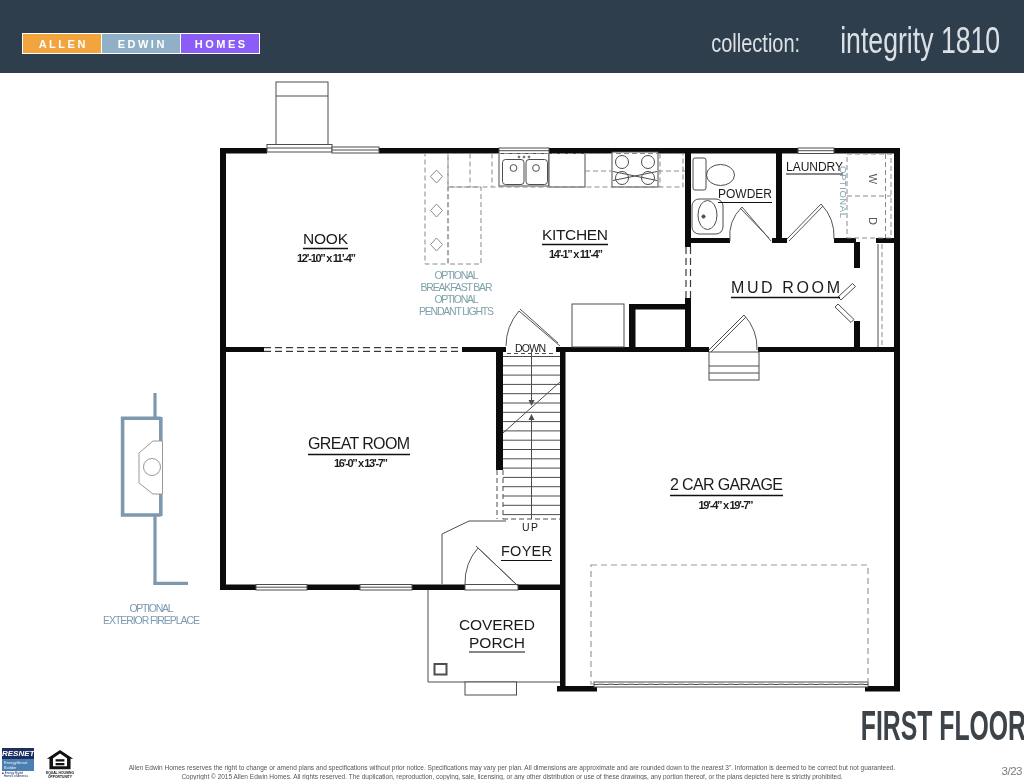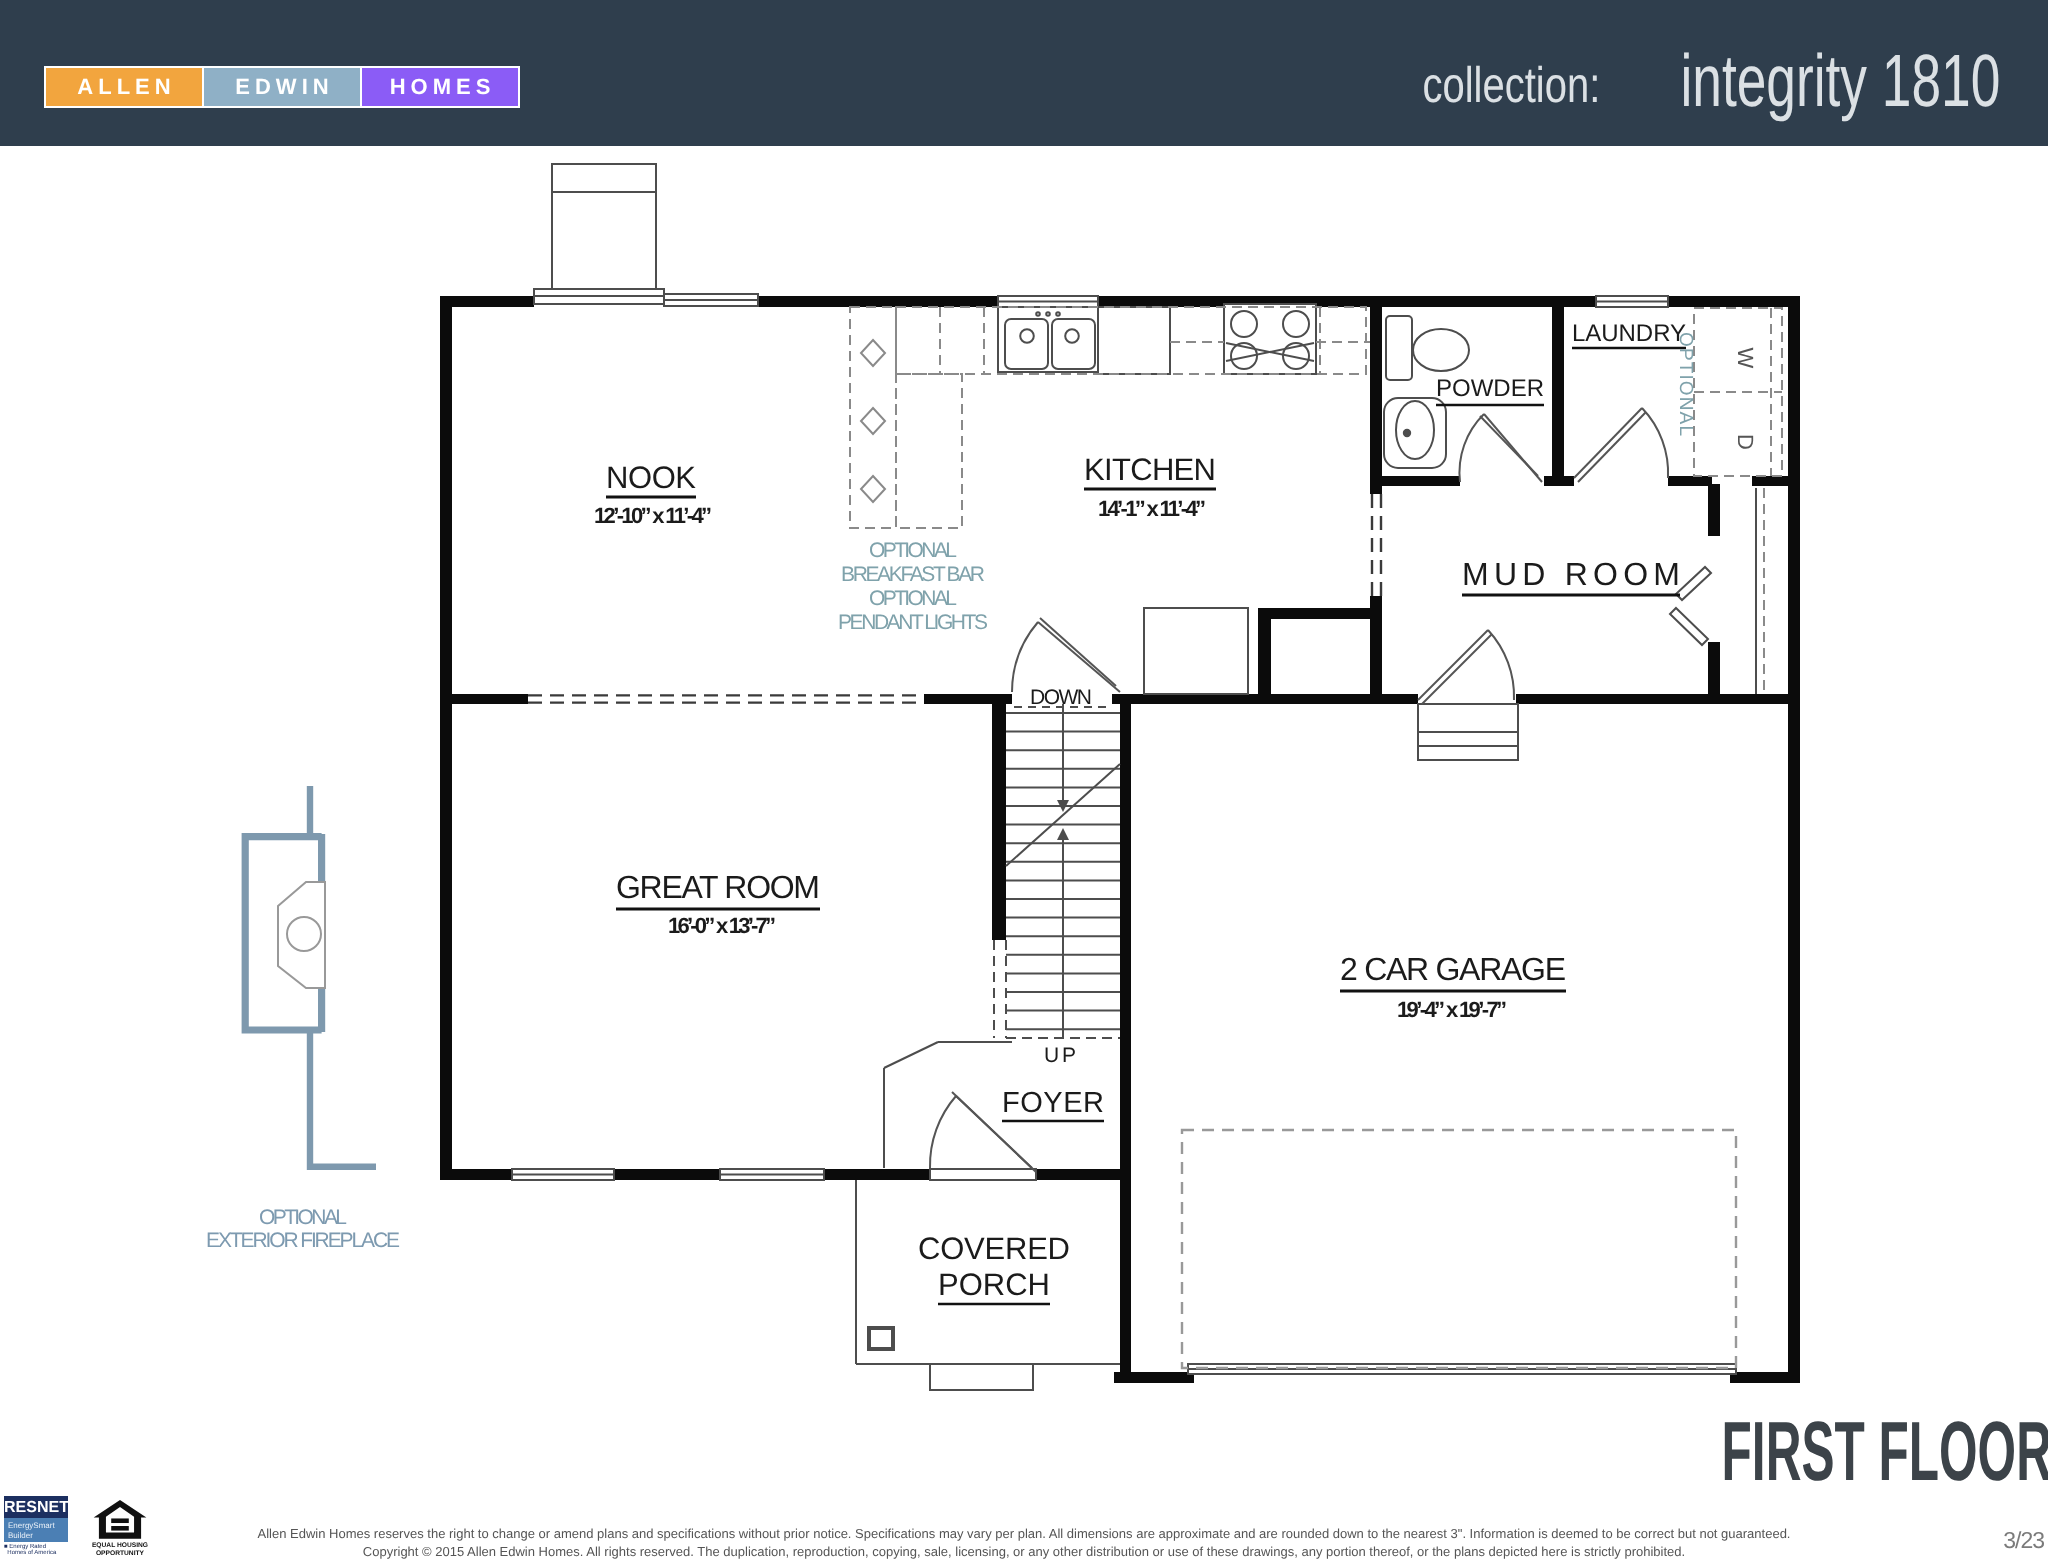--- a/index.html
+++ b/index.html
@@ -293,7 +293,7 @@
   <div class="disc" style="top:772.5px">Copyright © 2015 Allen Edwin Homes. All rights reserved. The duplication, reproduction, copying, sale, licensing, or any other distribution or use of these drawings, any portion thereof, or the plans depicted here is strictly prohibited.</div>
 
   <div style="position:absolute;left:2px;top:748px;width:32px;height:29px;font-family:'Liberation Sans';">
-    <div style="position:absolute;left:0;top:0;width:32px;height:11px;background:#1c2f60;color:#fff;font-size:8px;font-weight:bold;text-align:center;line-height:11px;letter-spacing:0;">RESNET</div>
+    <div style="position:absolute;left:0;top:0;width:32px;height:11px;background:#1c2f60;color:#fff;font-size:8px;font-weight:bold;text-align:center;line-height:11px;letter-spacing:0;font-style:italic;">RESNET</div>
     <div style="position:absolute;left:0;top:11px;width:32px;height:12px;background:#4b7fb4;color:#eaf1f8;font-size:4px;line-height:5px;padding-top:1px;box-sizing:border-box;text-align:left;padding-left:2px;">EnergySmart<br>Builder</div>
     <div style="position:absolute;left:0;top:24px;width:32px;height:5px;font-size:3px;color:#1c2f60;line-height:2.5px;">■ Energy Rated<br>&nbsp;&nbsp;Homes of America</div>
   </div>

